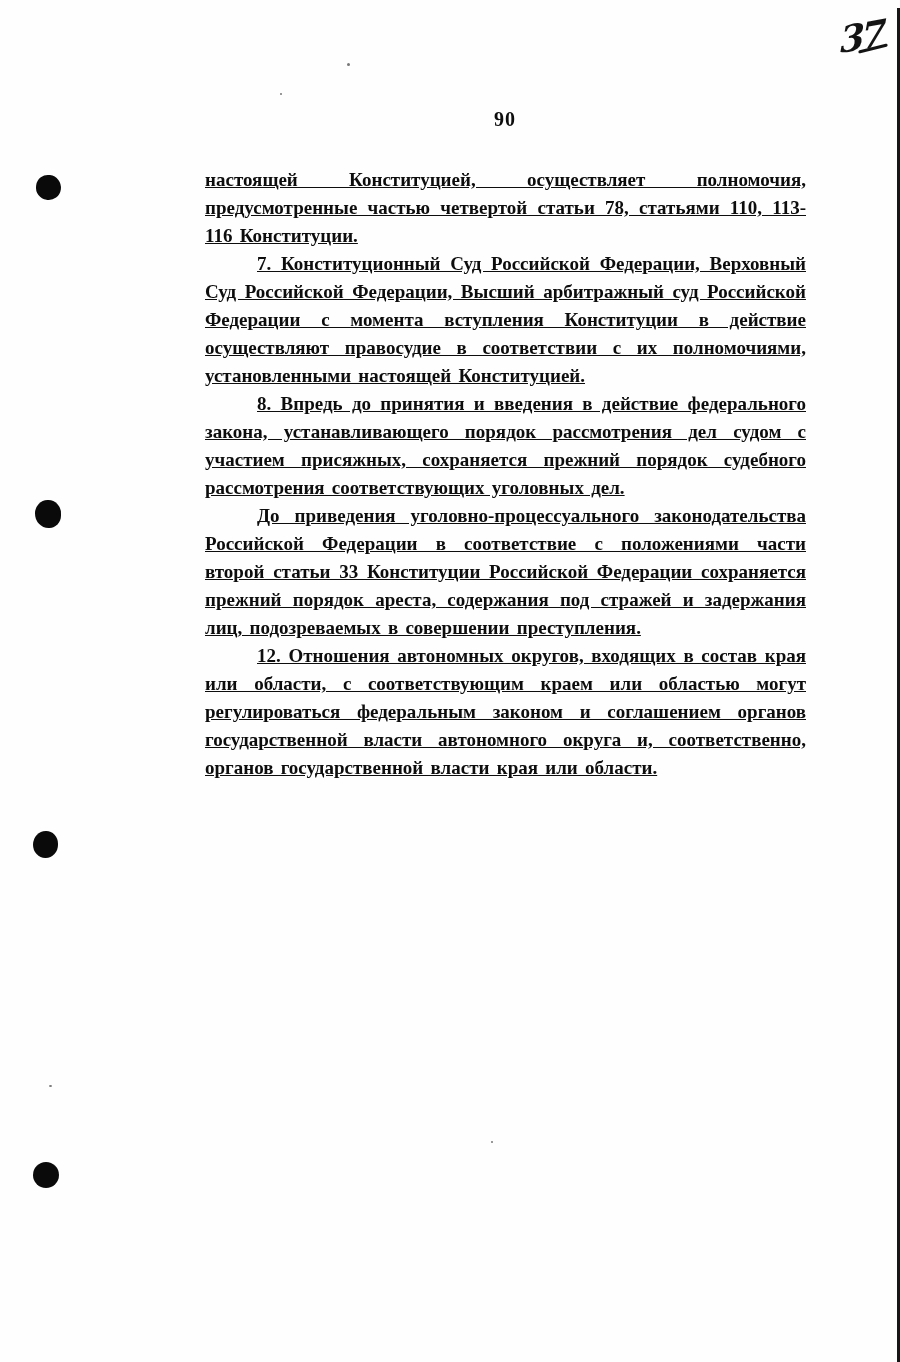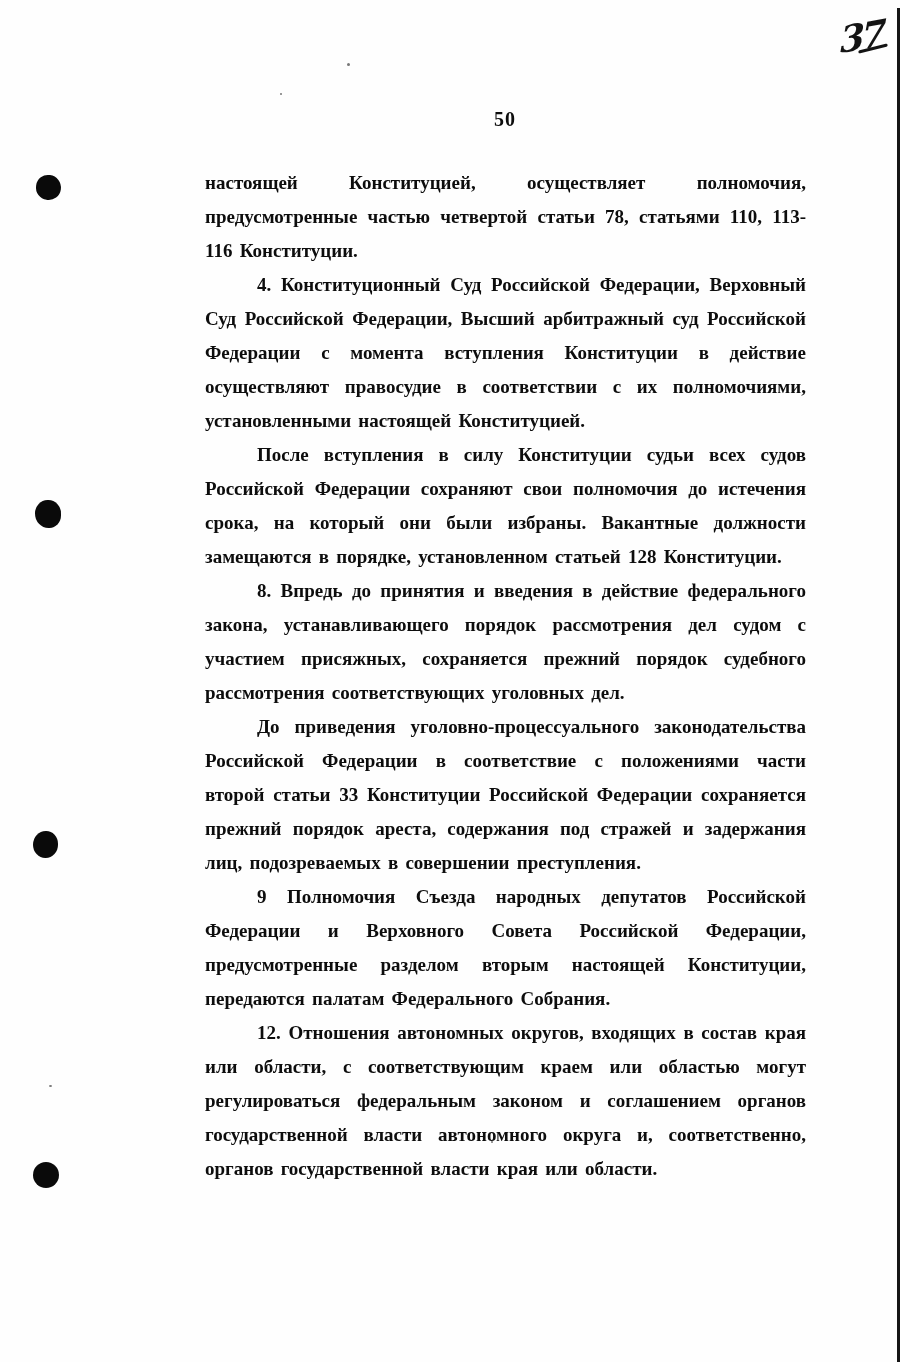--- a/index.html
+++ b/index.html
@@ -122,7 +122,7 @@
     <span class="hw-crossbar"></span>
   </div>
 
-  <div class="page-number">50</div>
+  <div class="page-number">90</div>
 
   <div class="text-block">
       <p class="">настоящей Конституцией, осуществляет полномочия, предусмотренные частью четвертой статьи 78, статьями 110, 113-116 Конституции.</p>

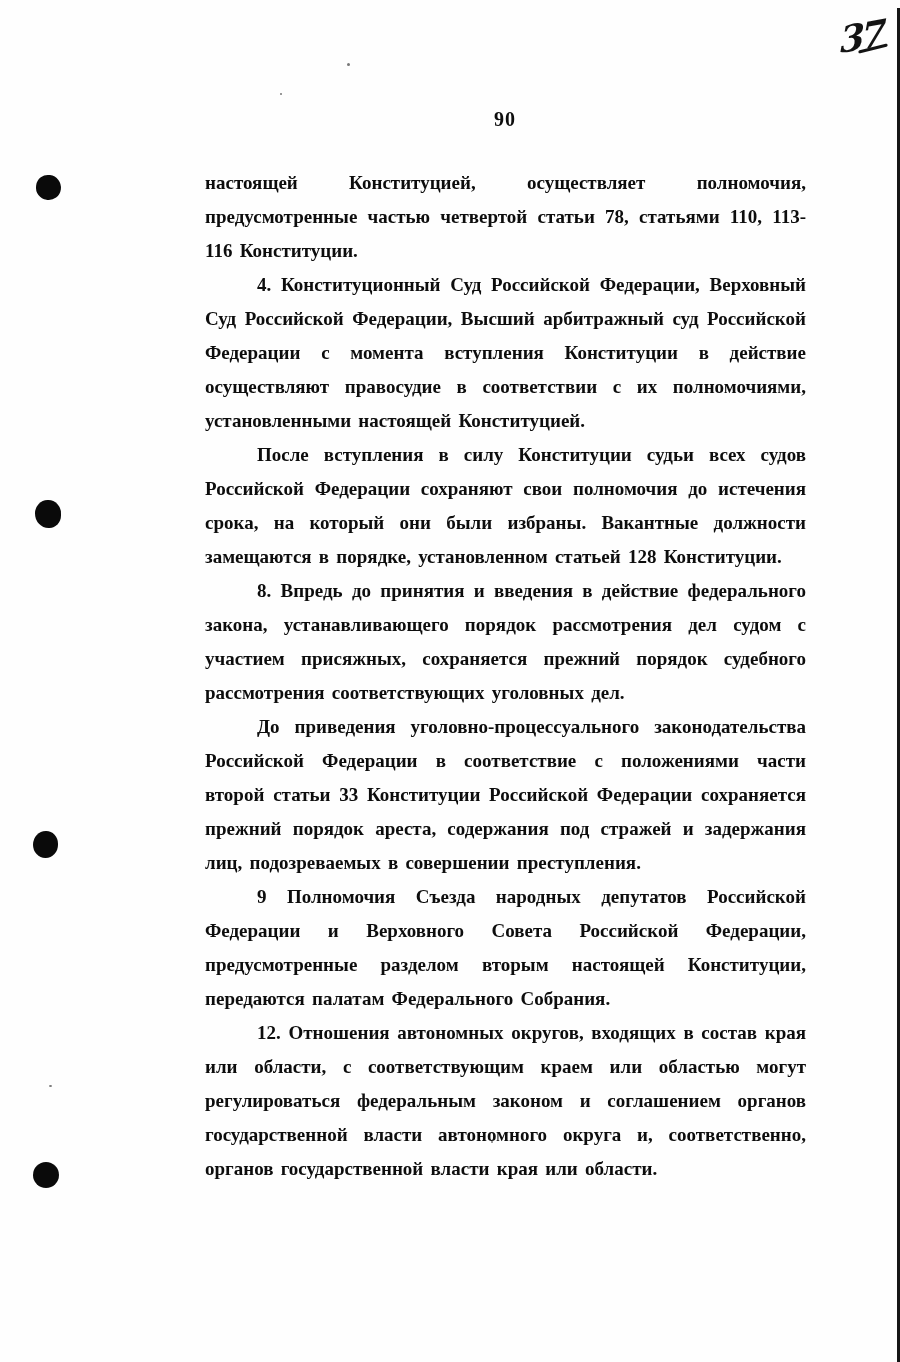--- a/index.html
+++ b/index.html
@@ -66,10 +66,11 @@
     top: 166px;
     width: 601px;
     font-size: 19px;
-    line-height: 34px;
+    line-height: 28px;
     font-weight: bold;
     text-align: justify;
     word-spacing: 2.5px;
+    text-decoration: underline;
     -webkit-font-smoothing: antialiased;
   }
   .text-block p {

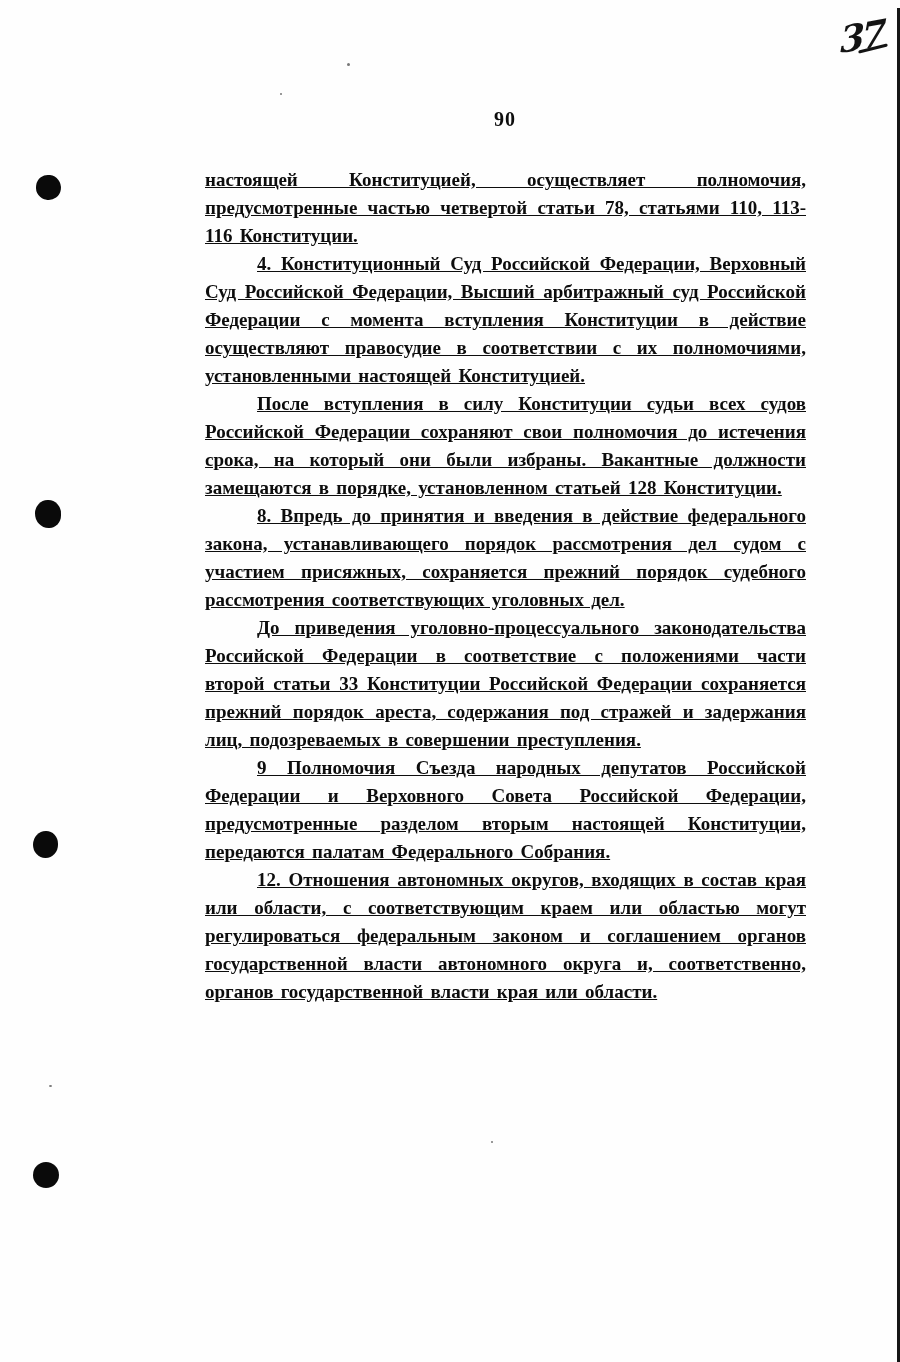--- a/index.html
+++ b/index.html
@@ -127,7 +127,7 @@
 
   <div class="text-block">
       <p class="">настоящей Конституцией, осуществляет полномочия, предусмотренные частью четвертой статьи 78, статьями 110, 113-116 Конституции.</p>
-      <p class="indent">4. Конституционный Суд Российской Федерации, Верховный Суд Российской Федерации, Высший арбитражный суд Российской Федерации с момента вступления Конституции в действие осуществляют правосудие в соответствии с их полномочиями, установленными настоящей Конституцией.</p>
+      <p class="indent">7. Конституционный Суд Российской Федерации, Верховный Суд Российской Федерации, Высший арбитражный суд Российской Федерации с момента вступления Конституции в действие осуществляют правосудие в соответствии с их полномочиями, установленными настоящей Конституцией.</p>
       <p class="indent">После вступления в силу Конституции судьи всех судов Российской Федерации сохраняют свои полномочия до истечения срока, на который они были избраны. Вакантные должности замещаются в порядке,  установленном статьей 128 Конституции.</p>
       <p class="indent">8. Впредь до принятия и введения в действие федерального закона, устанавливающего порядок рассмотрения дел судом с участием присяжных, сохраняется прежний порядок судебного рассмотрения соответствующих уголовных дел.</p>
       <p class="indent">До приведения уголовно-процессуального законодательства Российской Федерации в соответствие с положениями части второй статьи 33 Конституции Российской Федерации сохраняется прежний порядок ареста, содержания под стражей и задержания лиц, подозреваемых в совершении преступления.</p>

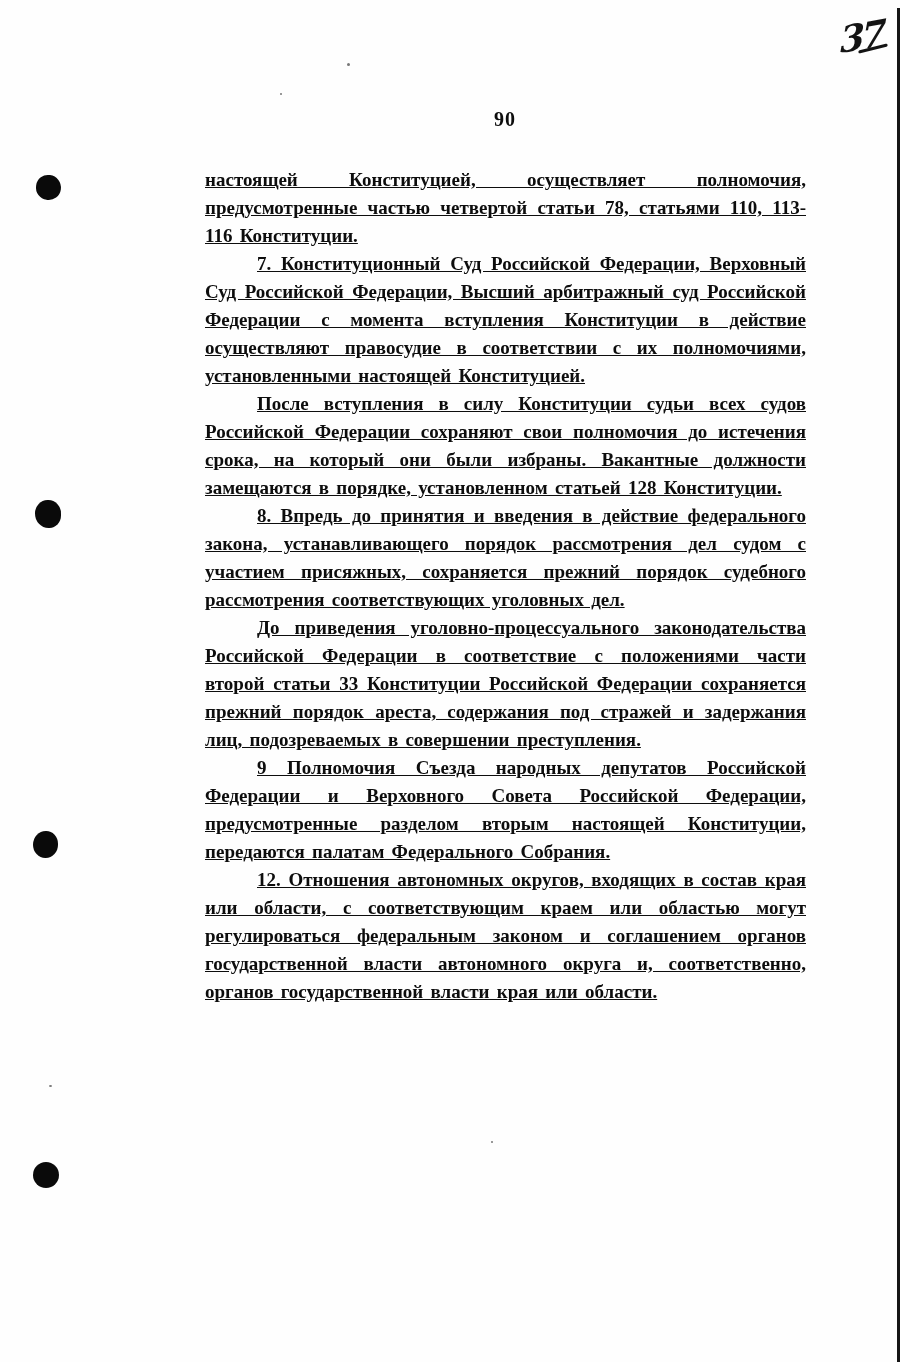--- a/index.html
+++ b/index.html
@@ -128,7 +128,6 @@
   <div class="text-block">
       <p class="">настоящей Конституцией, осуществляет полномочия, предусмотренные частью четвертой статьи 78, статьями 110, 113-116 Конституции.</p>
       <p class="indent">7. Конституционный Суд Российской Федерации, Верховный Суд Российской Федерации, Высший арбитражный суд Российской Федерации с момента вступления Конституции в действие осуществляют правосудие в соответствии с их полномочиями, установленными настоящей Конституцией.</p>
-      <p class="indent">После вступления в силу Конституции судьи всех судов Российской Федерации сохраняют свои полномочия до истечения срока, на который они были избраны. Вакантные должности замещаются в порядке,  установленном статьей 128 Конституции.</p>
       <p class="indent">8. Впредь до принятия и введения в действие федерального закона, устанавливающего порядок рассмотрения дел судом с участием присяжных, сохраняется прежний порядок судебного рассмотрения соответствующих уголовных дел.</p>
       <p class="indent">До приведения уголовно-процессуального законодательства Российской Федерации в соответствие с положениями части второй статьи 33 Конституции Российской Федерации сохраняется прежний порядок ареста, содержания под стражей и задержания лиц, подозреваемых в совершении преступления.</p>
       <p class="indent">9 Полномочия Съезда народных депутатов Российской Федерации и Верховного Совета Российской Федерации, предусмотренные разделом вторым настоящей Конституции, передаются палатам Федерального Собрания.</p>

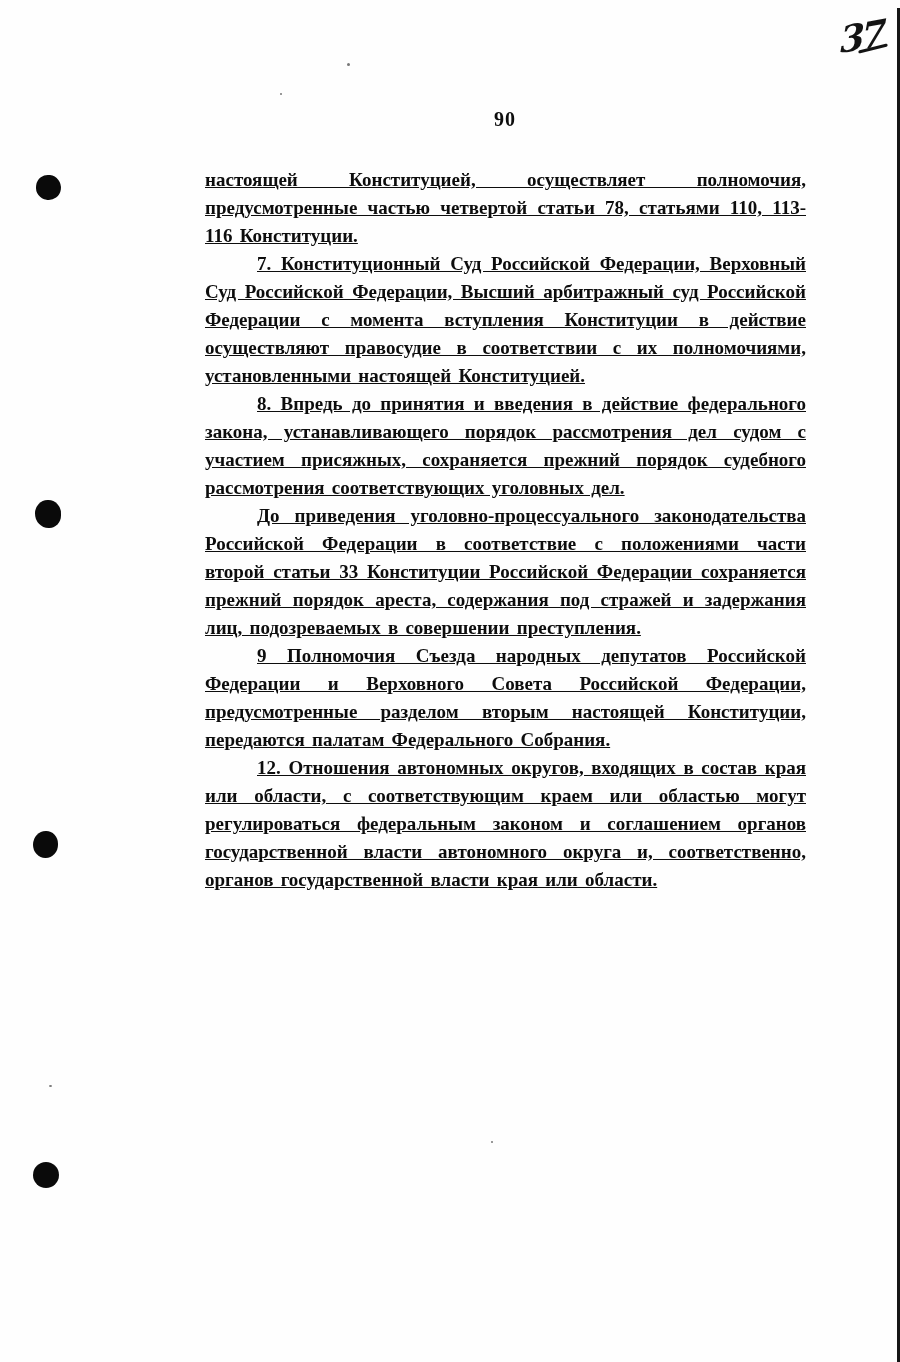--- a/index.html
+++ b/index.html
@@ -130,7 +130,6 @@
       <p class="indent">7. Конституционный Суд Российской Федерации, Верховный Суд Российской Федерации, Высший арбитражный суд Российской Федерации с момента вступления Конституции в действие осуществляют правосудие в соответствии с их полномочиями, установленными настоящей Конституцией.</p>
       <p class="indent">8. Впредь до принятия и введения в действие федерального закона, устанавливающего порядок рассмотрения дел судом с участием присяжных, сохраняется прежний порядок судебного рассмотрения соответствующих уголовных дел.</p>
       <p class="indent">До приведения уголовно-процессуального законодательства Российской Федерации в соответствие с положениями части второй статьи 33 Конституции Российской Федерации сохраняется прежний порядок ареста, содержания под стражей и задержания лиц, подозреваемых в совершении преступления.</p>
-      <p class="indent">9 Полномочия Съезда народных депутатов Российской Федерации и Верховного Совета Российской Федерации, предусмотренные разделом вторым настоящей Конституции, передаются палатам Федерального Собрания.</p>
       <p class="indent">12. Отношения автономных округов, входящих в состав края или области, с соответствующим краем или областью могут регулироваться федеральным законом и соглашением органов государственной власти автономного округа и, соответственно, органов государственной власти края или области.</p>
     </div>
 

